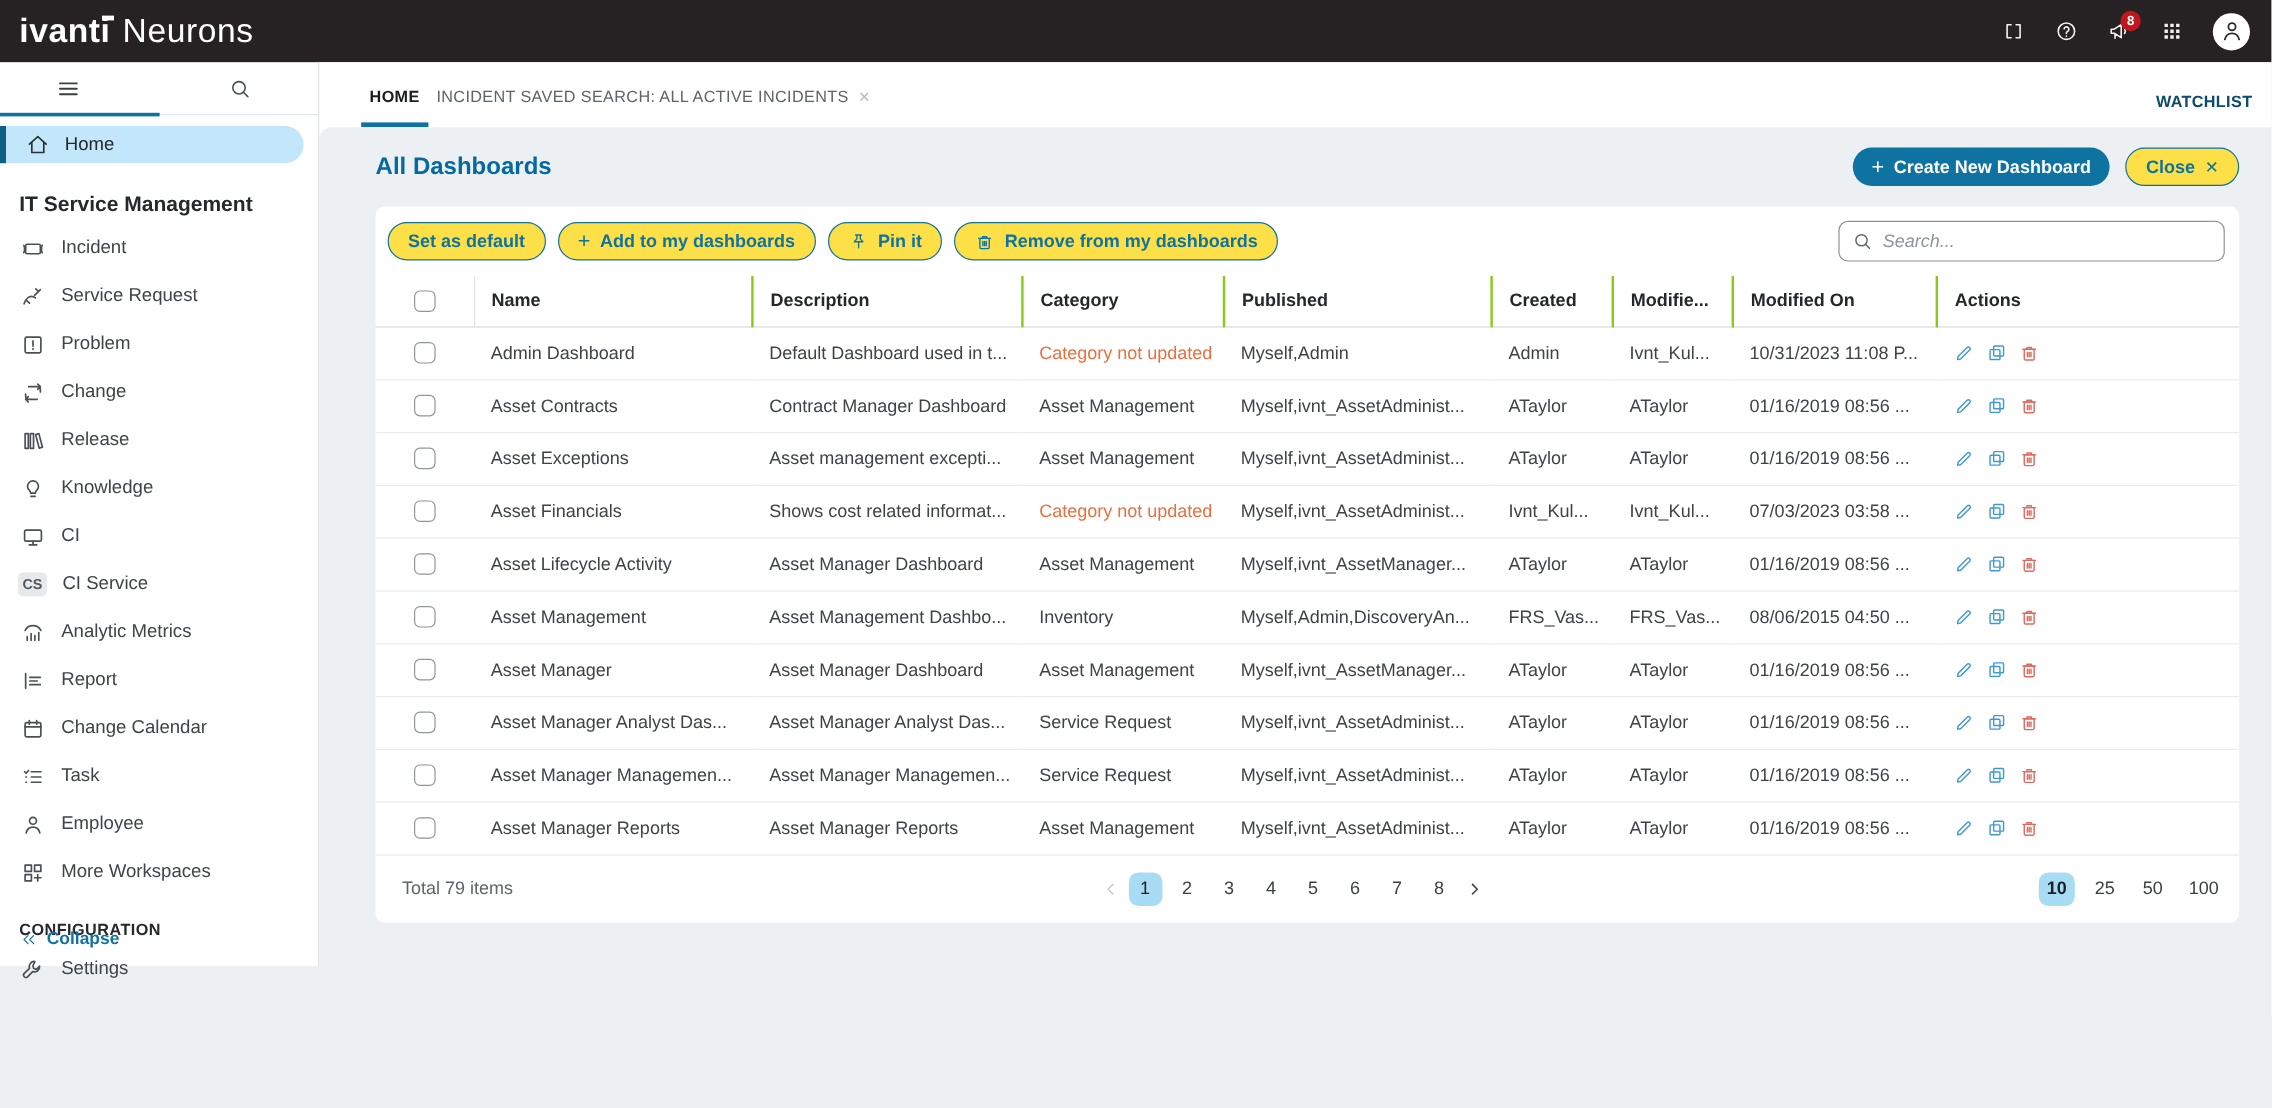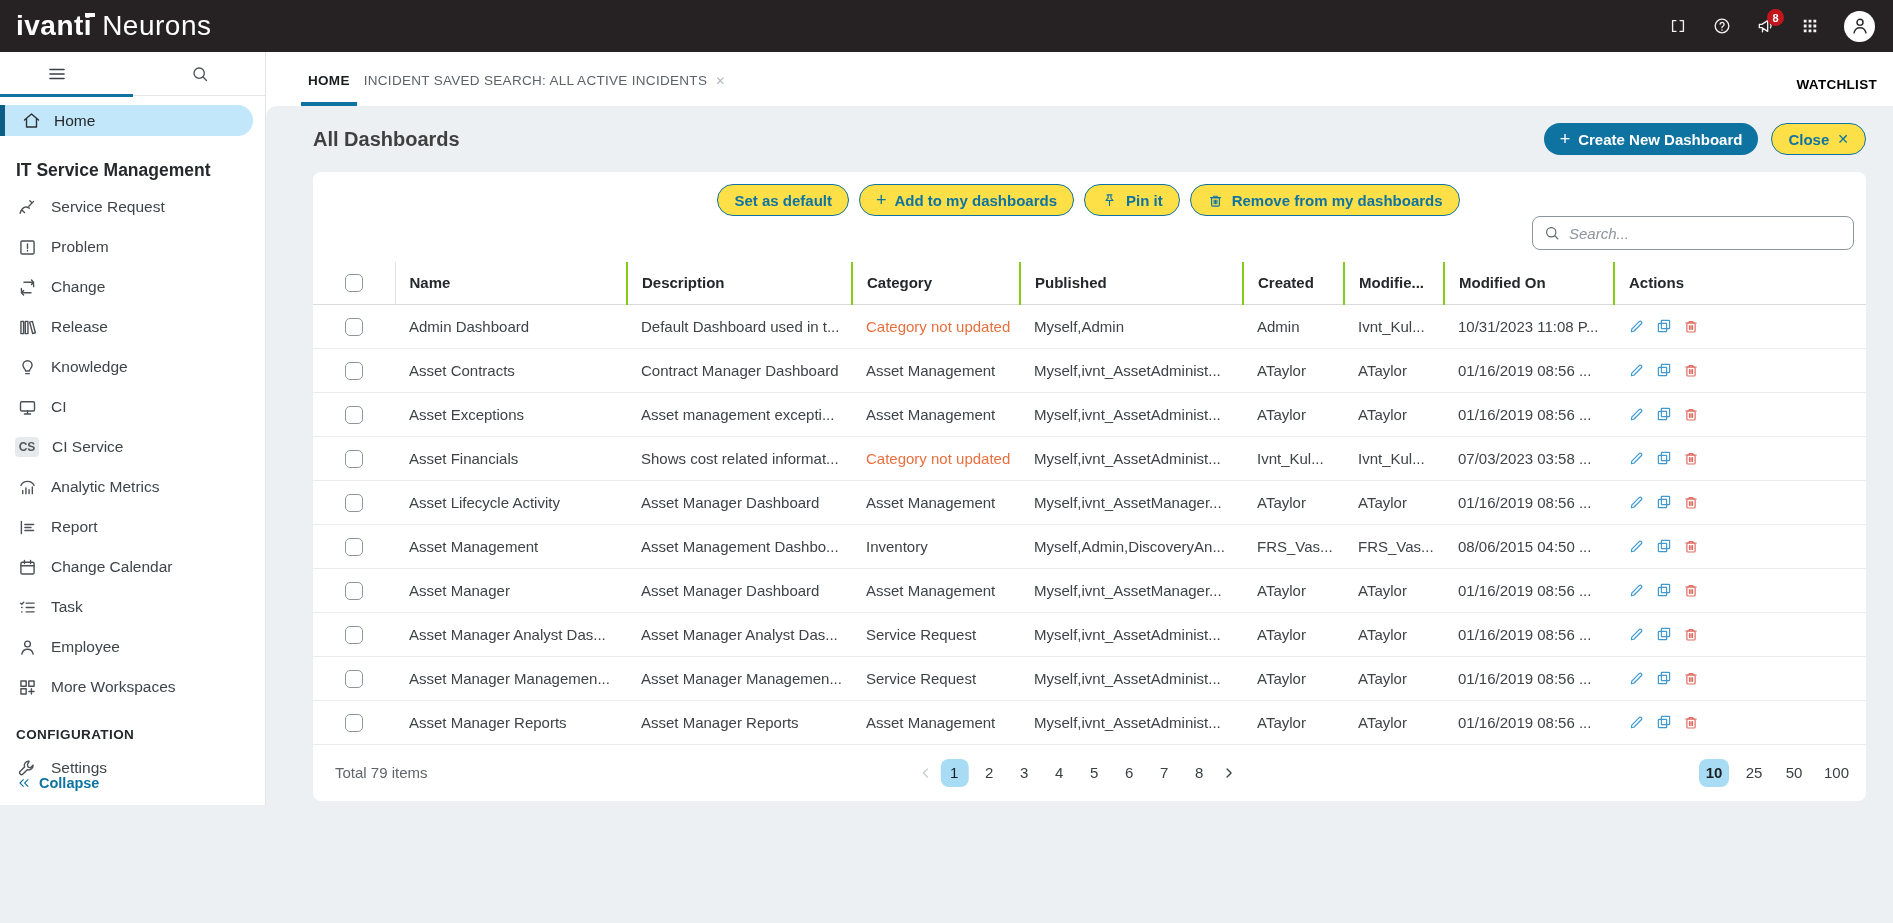--- a/index.html
+++ b/index.html
@@ -51,7 +51,7 @@
   .tab { display:flex; align-items:center; gap:8px; padding:0 7px 14px; font-size:13.5px; letter-spacing:.3px; color:#5d6368; border-bottom:4px solid transparent; }
   .tab.active { color:#1a1d1f; font-weight:700; border-bottom-color:#0f73a2; }
   .tab .x { color:#b4bac0; font-size:12px; }
-  .watchlist { margin-left:auto; padding-bottom:14px; color:#000000; font-size:13.5px; font-weight:700; letter-spacing:.3px; }
+  .watchlist { margin-left:auto; padding-bottom:14px; color:#0c4a6e; font-size:13.5px; font-weight:700; letter-spacing:.3px; }
 
   .panel { flex:1; background:#edf0f3; border-top-left-radius:10px; padding:17px 27px 0 47px; min-height:0; }
   .panel-header { display:flex; align-items:center; }

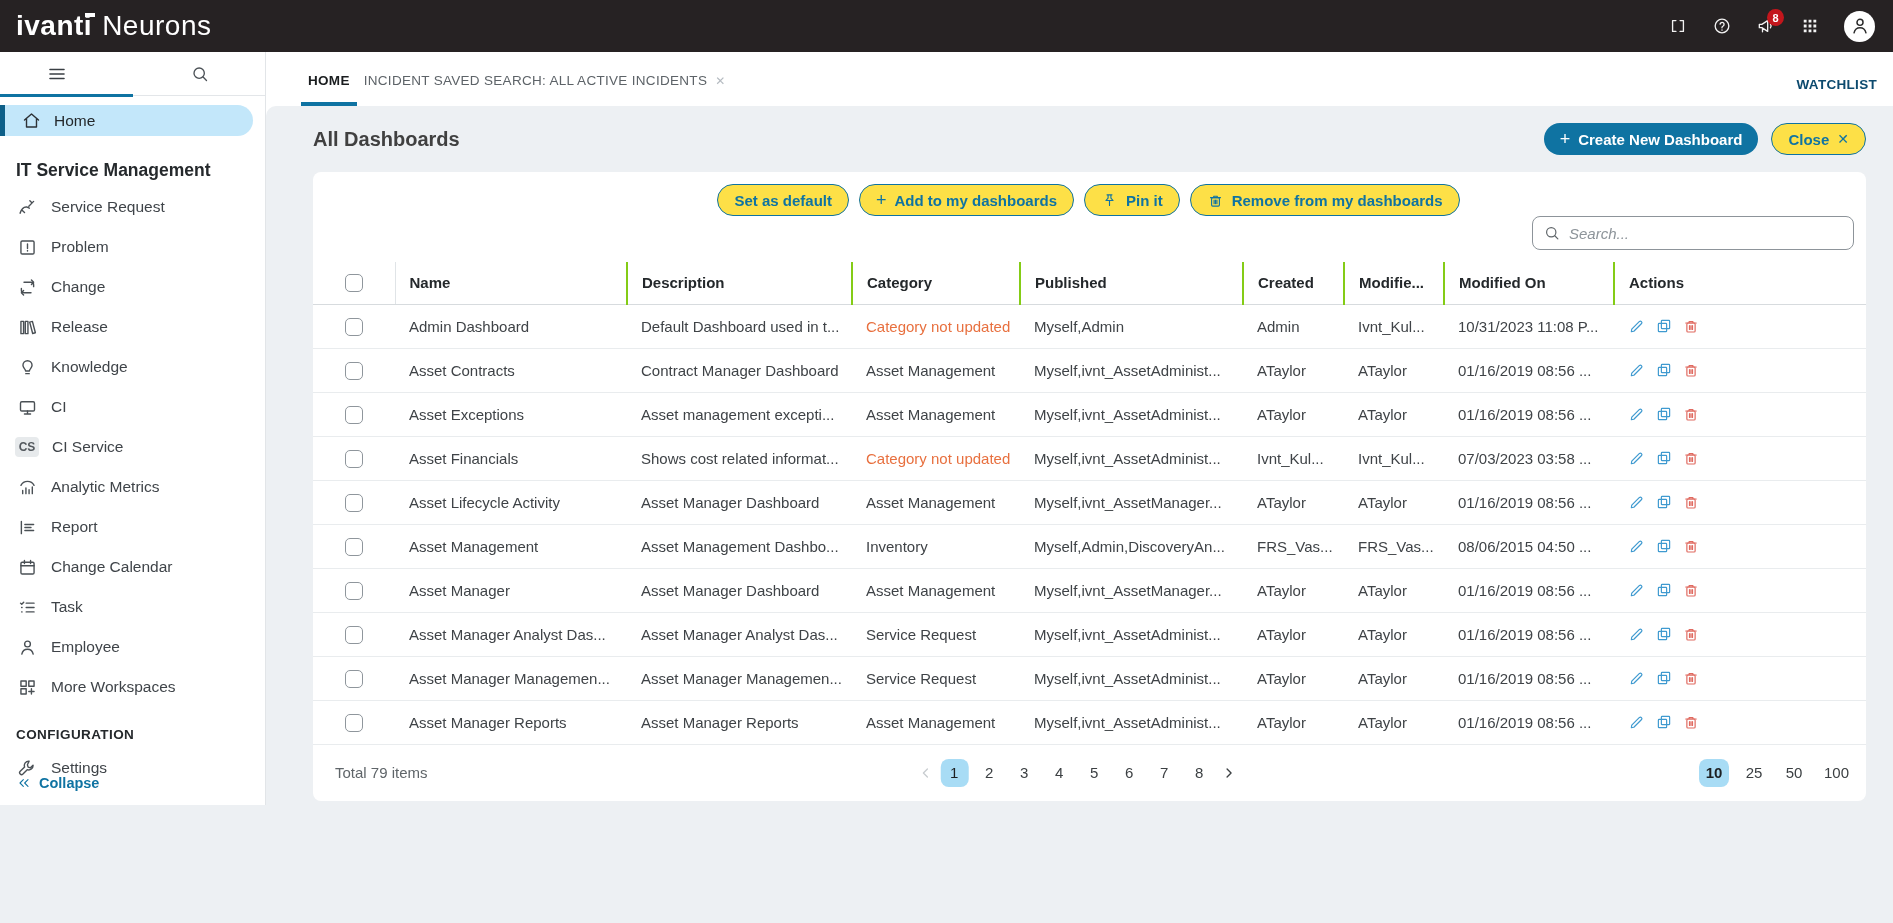--- a/index.html
+++ b/index.html
@@ -55,7 +55,7 @@
 
   .panel { flex:1; background:#edf0f3; border-top-left-radius:10px; padding:17px 27px 0 47px; min-height:0; }
   .panel-header { display:flex; align-items:center; }
-  .page-title { font-size:20px; font-weight:700; color:#404040; }
+  .page-title { font-size:20px; font-weight:700; color:#0369a1; }
   .header-actions { margin-left:auto; display:flex; align-items:center; gap:13px; }
   .btn { display:flex; align-items:center; gap:8px; height:32px; border-radius:16px; padding:0 16px; font-size:15px; font-weight:700; }
   .btn-primary { background:#0f73a2; color:#fff; }

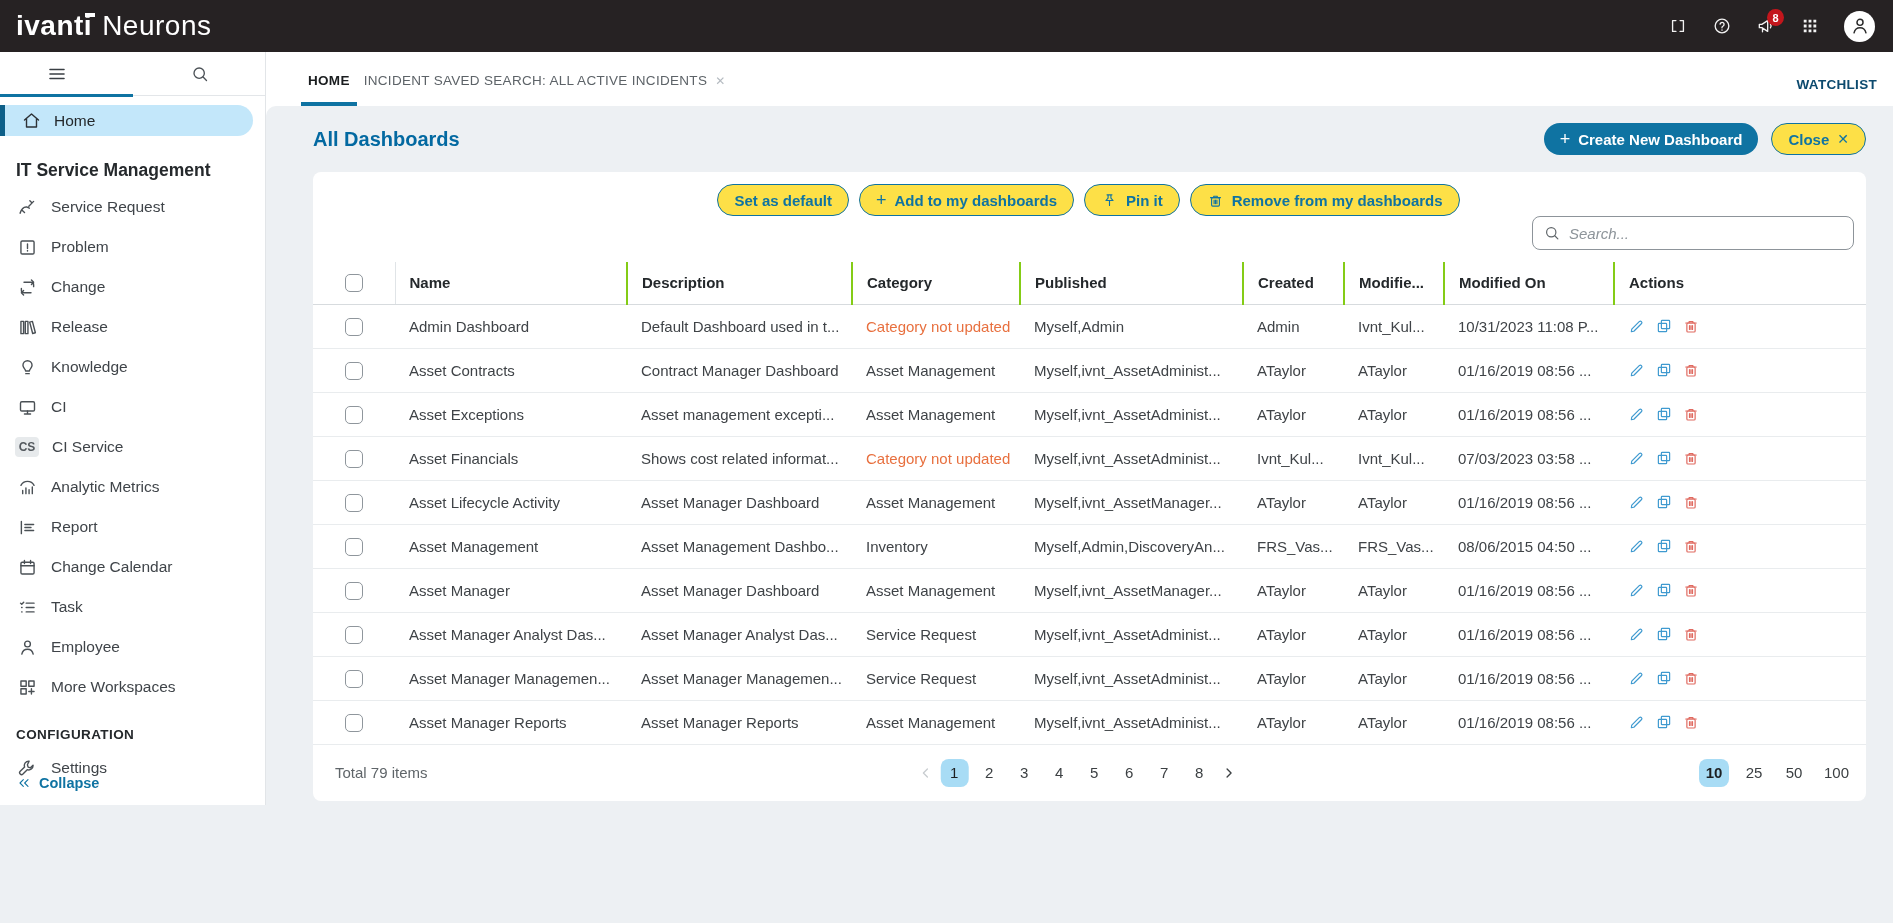--- a/index.html
+++ b/index.html
@@ -268,6 +268,12 @@
 
       <div class="side-section">IT Service Management</div>
 
+      <div class="nav-item">
+        <svg class="ic">
+            <use href="#i-ticket"></use>
+          </svg>
+        <span class="lbl">Incident</span>
+      </div>
       <div class="nav-item">
         <svg class="ic">
             <use href="#i-hand"></use>

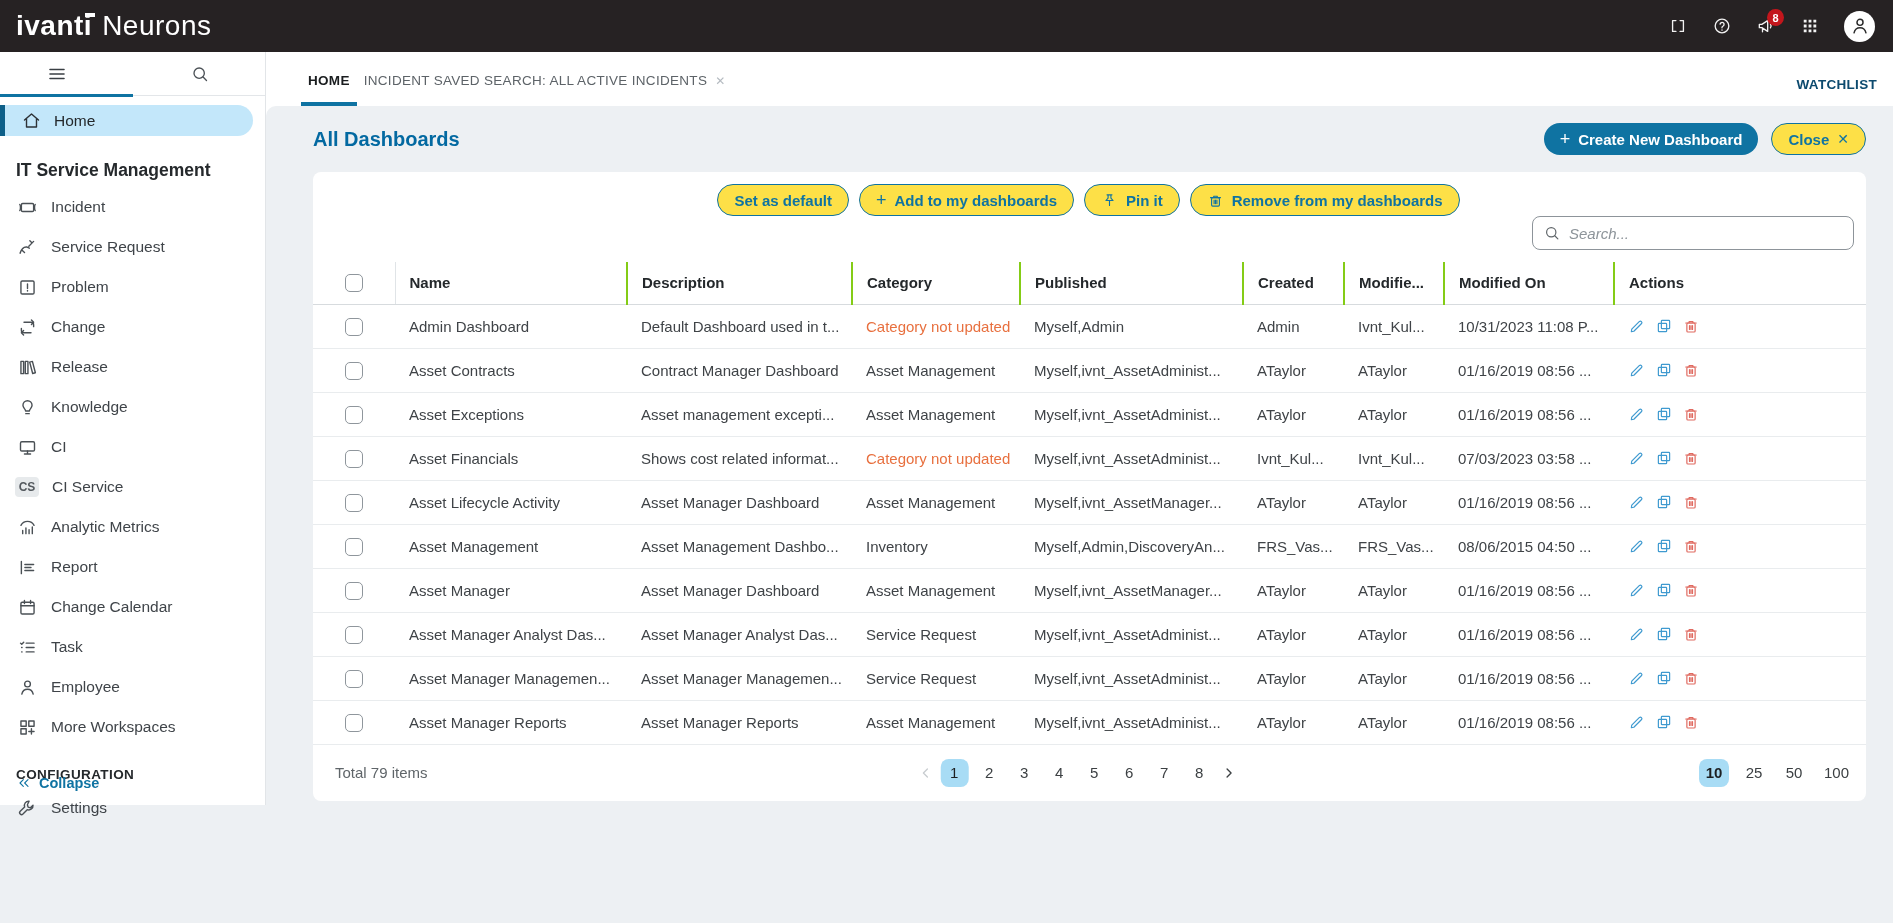--- a/index.html
+++ b/index.html
@@ -66,7 +66,7 @@
 
   
   .card { margin-top:17px; background:#fff; border-radius:8px; }
-  .card-toolbar { display:flex; align-items:center; padding:12px 12px 12px 10px;flex-direction:column; }
+  .card-toolbar { display:flex; align-items:center; padding:12px 12px 12px 10px; }
   .toolbar-left { display:flex; align-items:center; gap:10px; }
   .search-wrap { margin-left:auto; width:322px; height:34px; border:1.5px solid #8d949a; border-radius:8px; display:flex; align-items:center; padding:0 10px; gap:8px; background:#fff; }
   .search-wrap svg { width:18px; height:18px; color:#5f6569; flex:none; }

